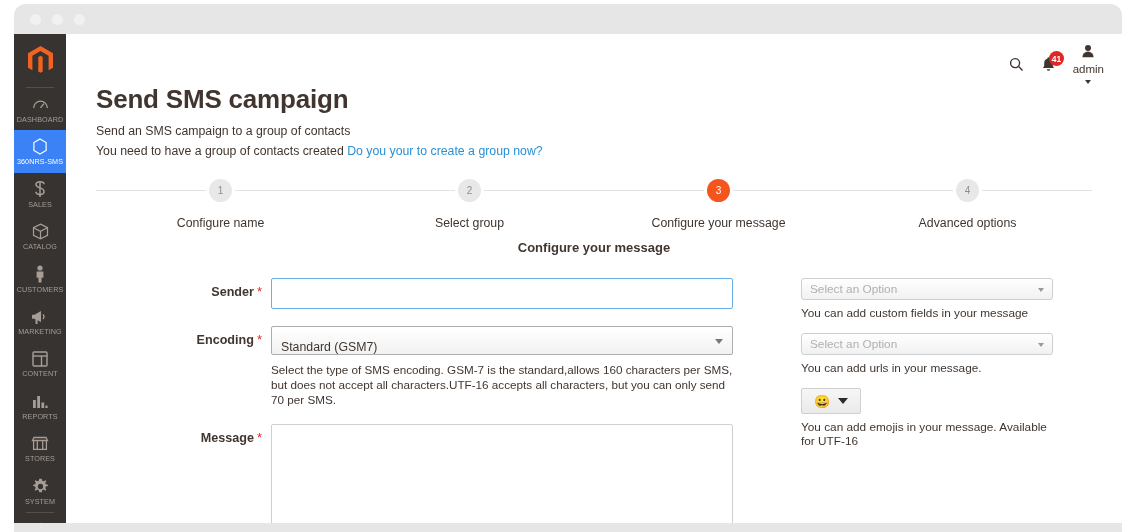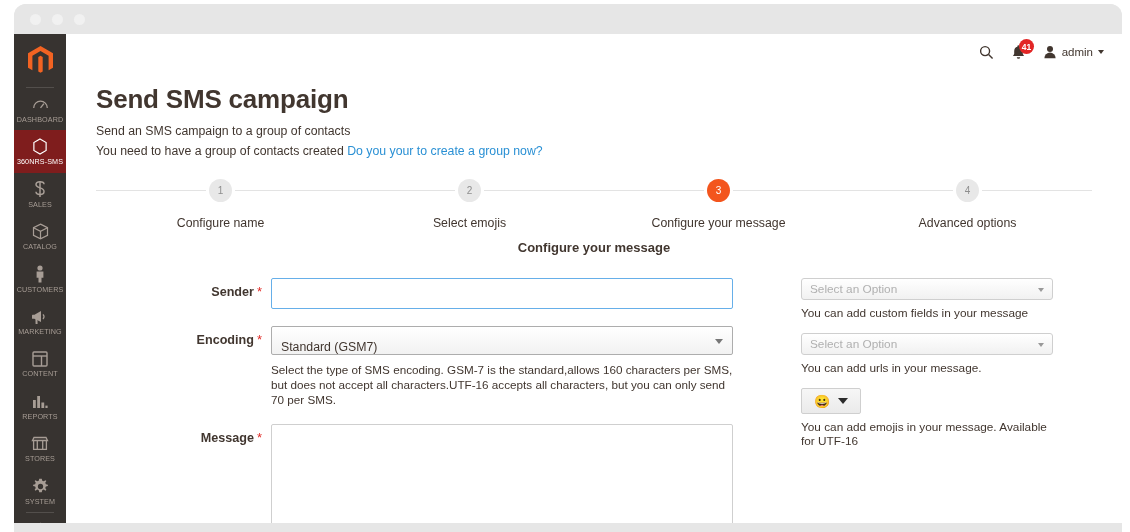--- a/index.html
+++ b/index.html
@@ -136,6 +136,7 @@
     align-items: center;
     gap: 5px;
     cursor: pointer;
+    flex-direction: column;
   }
   #admin-name { font-size: 11.5px; color: #41362f; }
   .caret-down {

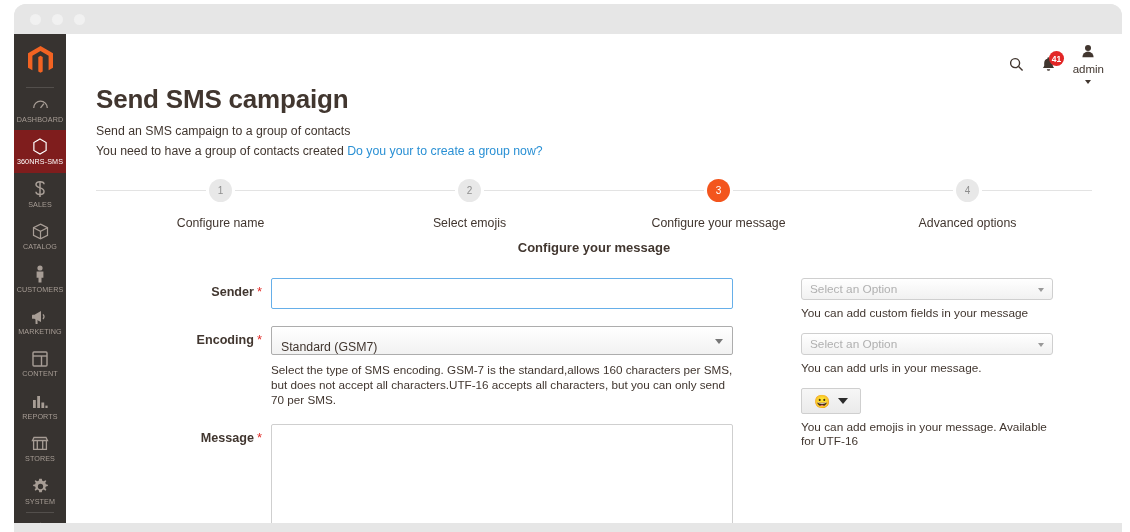--- a/index.html
+++ b/index.html
@@ -69,7 +69,7 @@
     cursor: pointer;
   }
   .sb-item.active {
-    background: #7f1d1d;
+    background: #3b82f6;
     color: #ffffff;
   }
   .sb-icon {

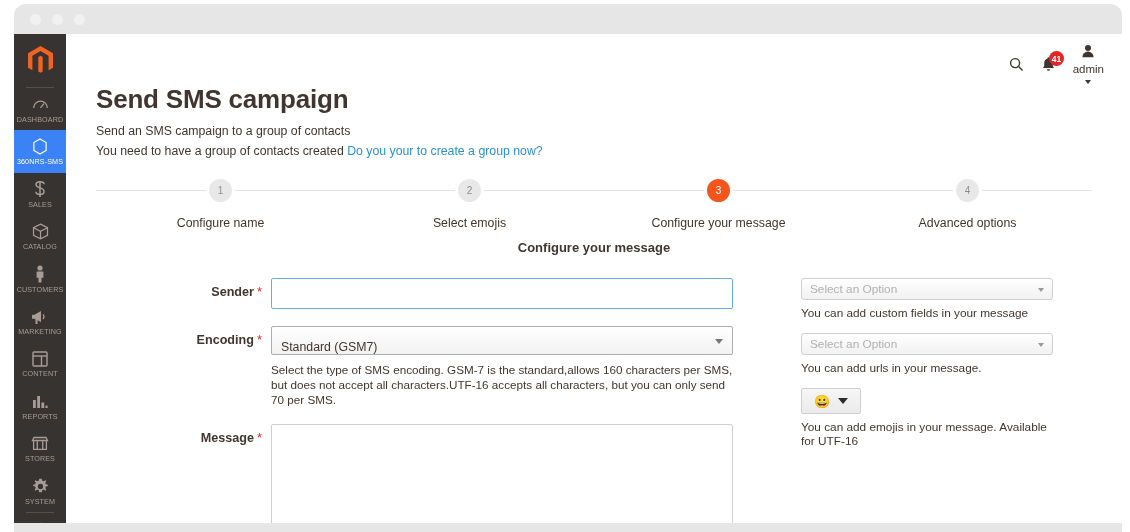--- a/index.html
+++ b/index.html
@@ -558,7 +558,7 @@
 
           <div class="step">
             <div class="step-circle">2</div>
-            <div class="step-label">Select emojis</div>
+            <div class="step-label">Select group</div>
           </div>
 
           <div class="step active">

